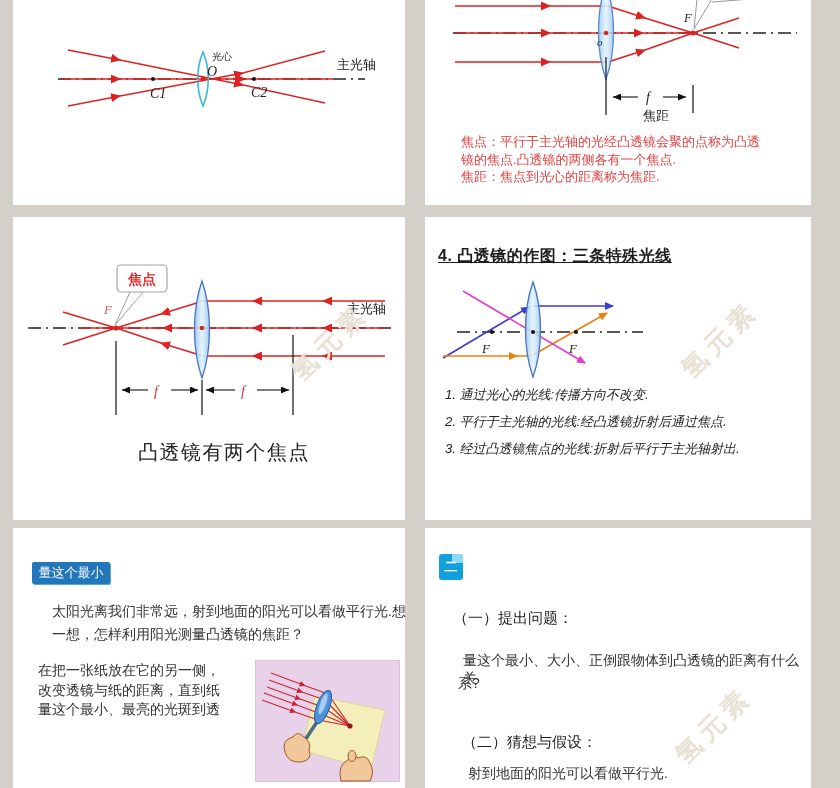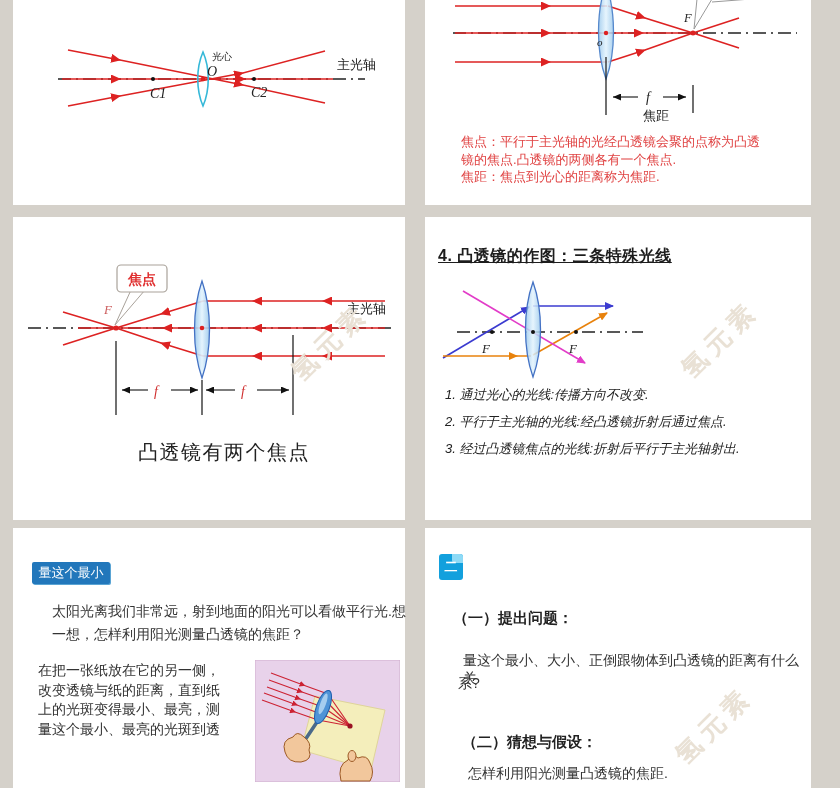--- a/index.html
+++ b/index.html
@@ -33,7 +33,7 @@
     box-shadow:1px 1px 0 #5aa4d4;
   }
   .body-cn { font-size:14px; color:#333; }
-  .heading-cn { font-size:15px; font-weight:bold; color:#222; }
+  .heading-cn { font-size:15px; font-weight:normal; color:#222; }
   .title6 { font-size:16px; font-weight:bold; color:#2b86c5; letter-spacing:1px; }
   .title4 { font-size:16px; font-weight:bold; color:#1d1d1d; letter-spacing:0.5px;text-decoration:underline; }
   .caption3 { font-size:20px; color:#222; letter-spacing:1.5px; }

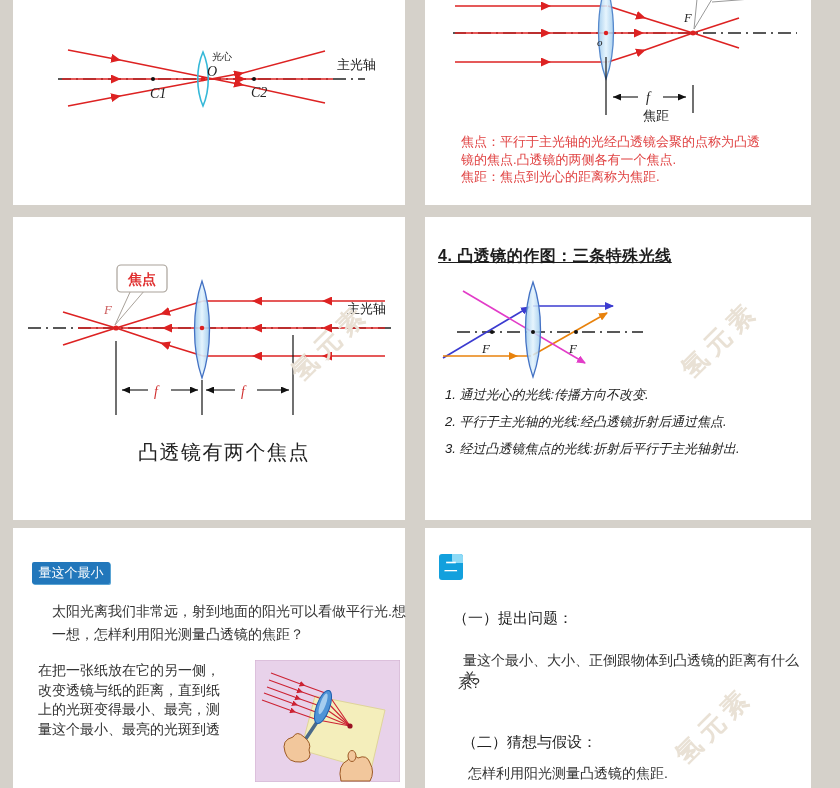--- a/index.html
+++ b/index.html
@@ -186,7 +186,6 @@
   <div class="abs body-cn" style="left:25px; top:133px; width:222px; line-height:19.7px;">
     <div>在把一张纸放在它的另一侧，</div>
     <div>改变透镜与纸的距离，直到纸</div>
-    <div>上的光斑变得最小、最亮，测</div>
     <div>量这个最小、最亮的光斑到透</div>
   </div>
   <svg class="abs" style="left:242px; top:132px;" width="145" height="122">

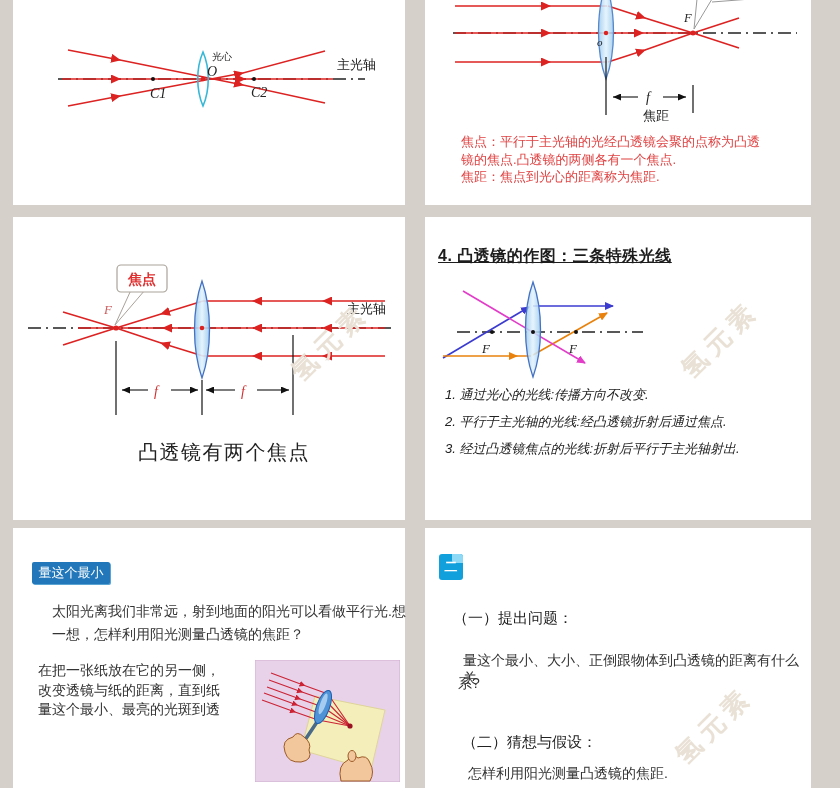--- a/index.html
+++ b/index.html
@@ -225,7 +225,7 @@
   <div class="abs body-cn" style="left:38px; top:124px;">量这个最小、大小、正倒跟物体到凸透镜的距离有什么关</div>
   <div class="abs body-cn" style="left:33px; top:147px;">系?</div>
   <div class="abs heading-cn" style="left:37px; top:205px;">（二）猜想与假设：</div>
-  <div class="abs body-cn" style="left:43px; top:237px;">怎样利用阳光测量凸透镜的焦距.</div>
+  <div class="abs body-cn" style="left:43px; top:237px;">射到地面的阳光可以看做平行光.</div>
 </div>
 
 <div class="wm" style="left:282px; top:325px;">氢元素</div>

